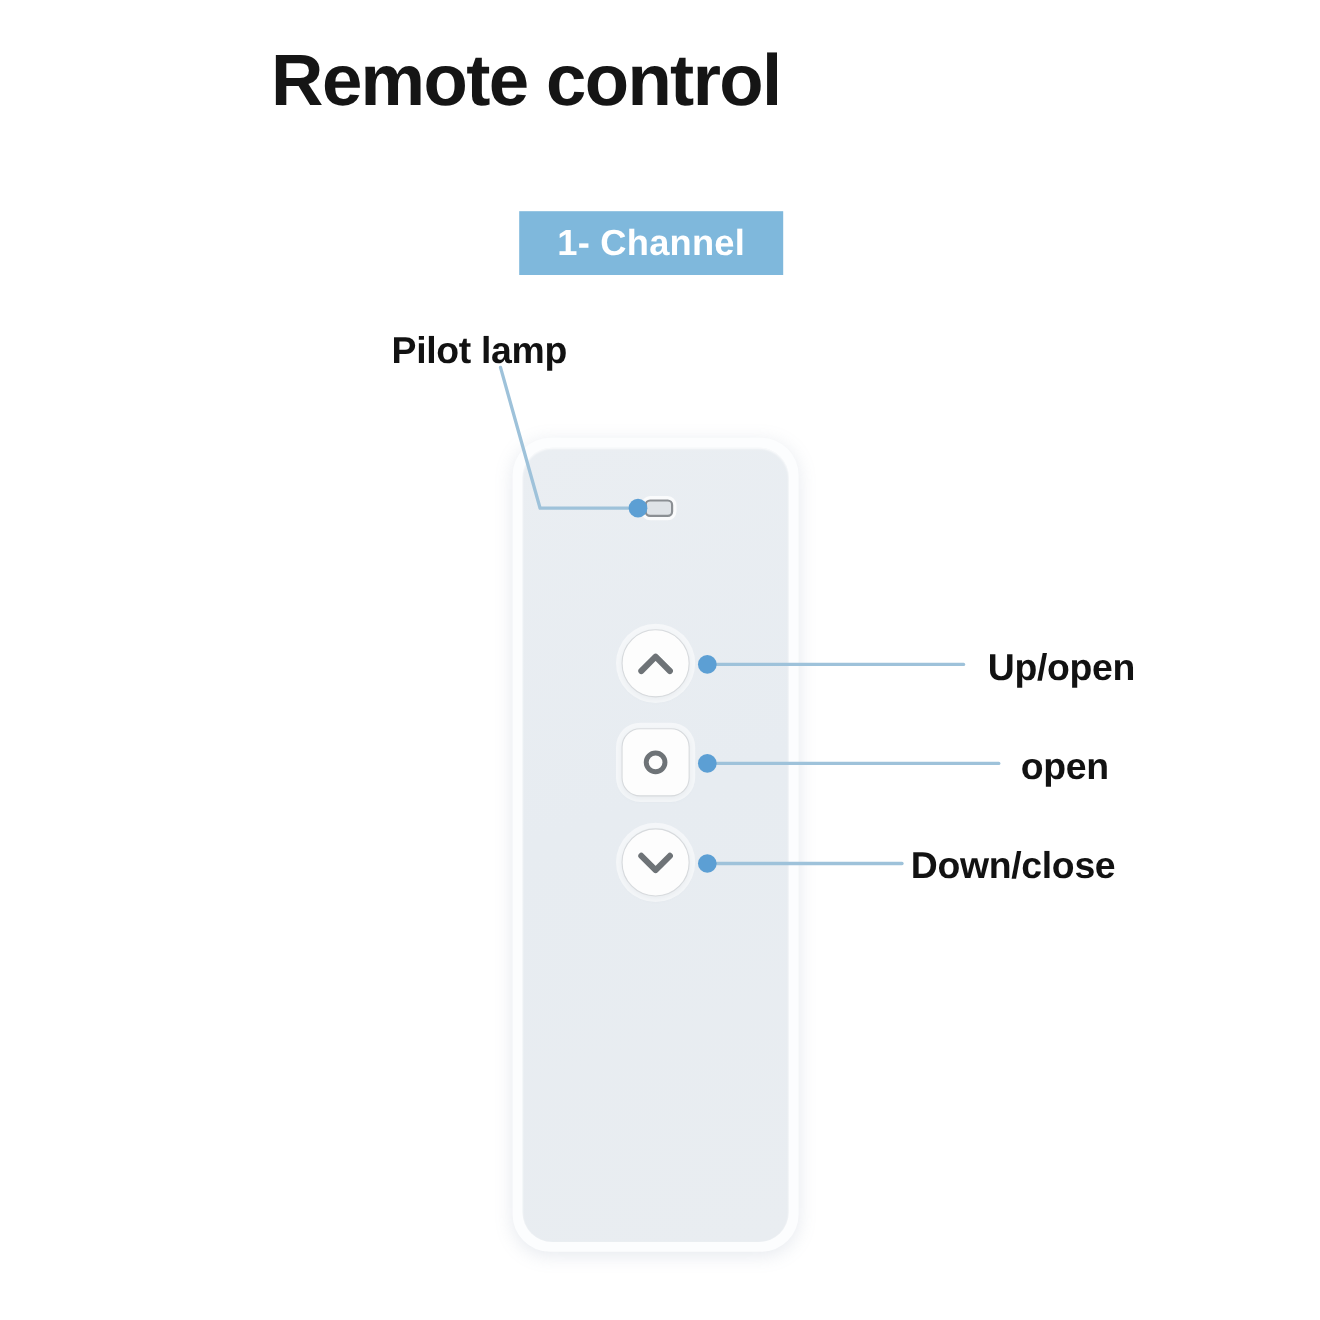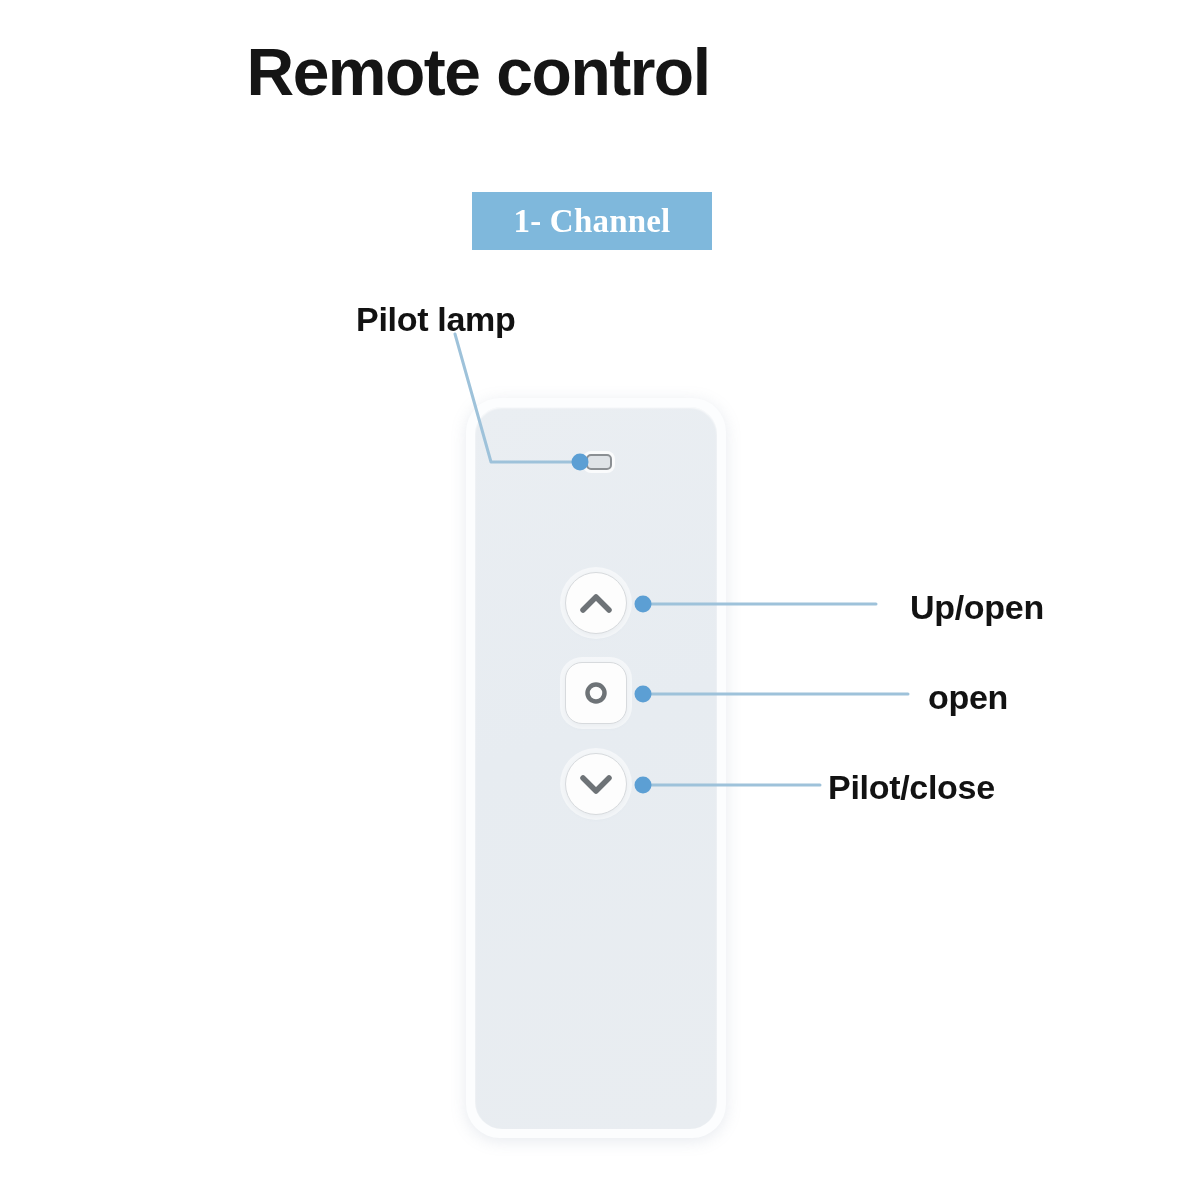--- a/index.html
+++ b/index.html
@@ -46,7 +46,6 @@
     display: flex;
     align-items: center;
     justify-content: center;
-    font-family: Liberation Serif, serif;
   }
   #channel-badge .badge-text {
     color: #ffffff;

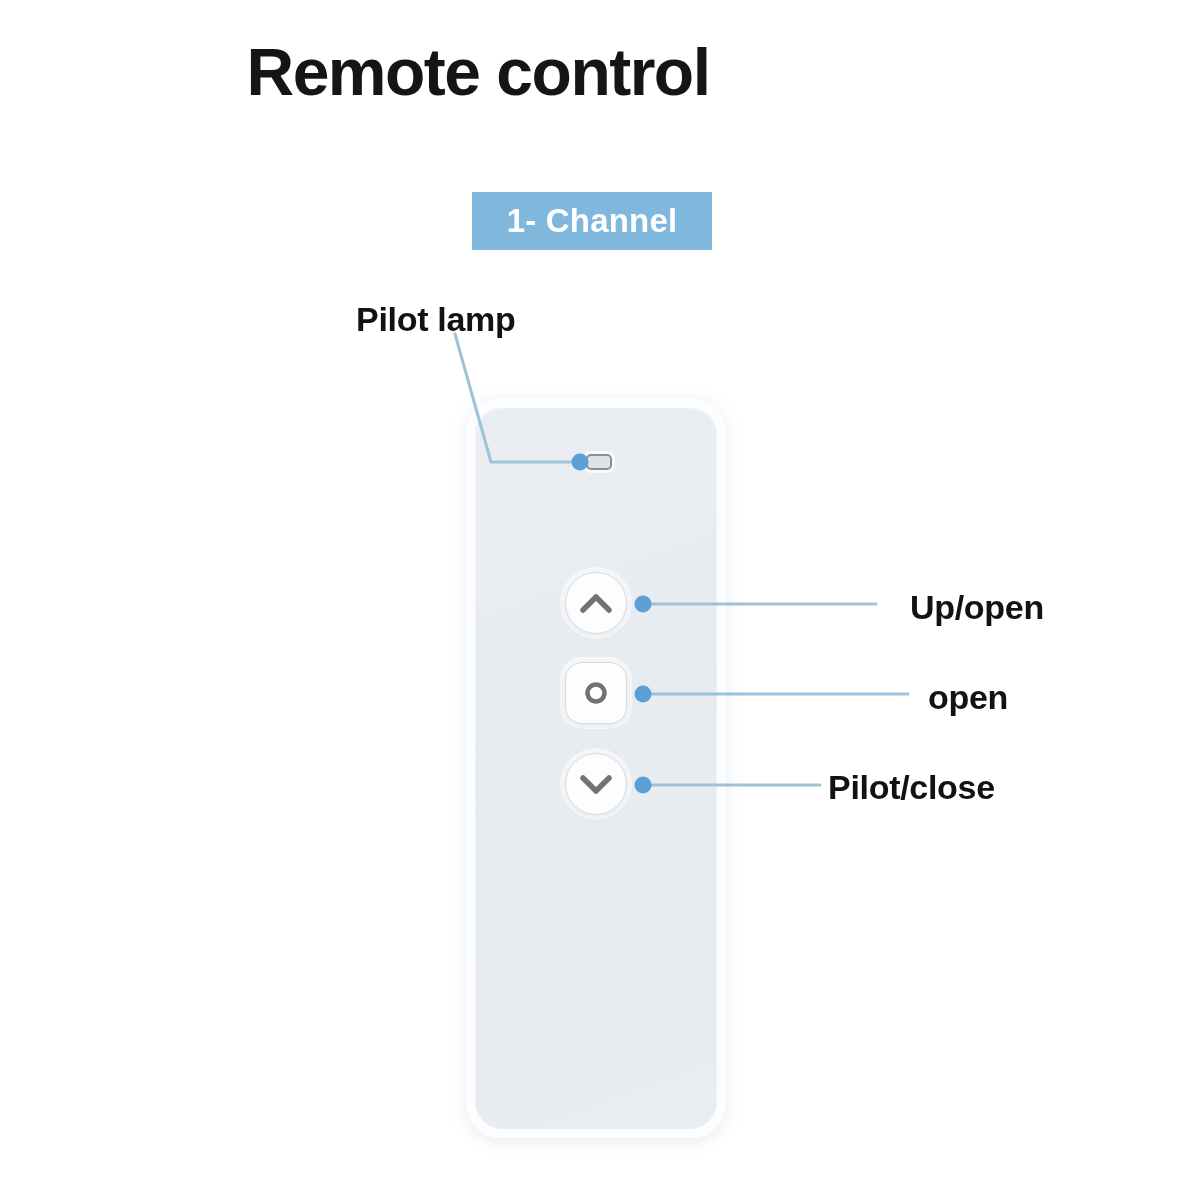--- a/index.html
+++ b/index.html
@@ -64,7 +64,7 @@
     white-space: nowrap;
   }
   #label-pilot-lamp { left: 356px; top: 300px; }
-  #label-up-open    { left: 898px; top: 588px; margin-left: 12px; }
+  #label-up-open    { left: 898px; top: 588px; }
   #label-stop       { left: 928px; top: 678px; }
   #label-down-close { left: 828px; top: 768px; }
 

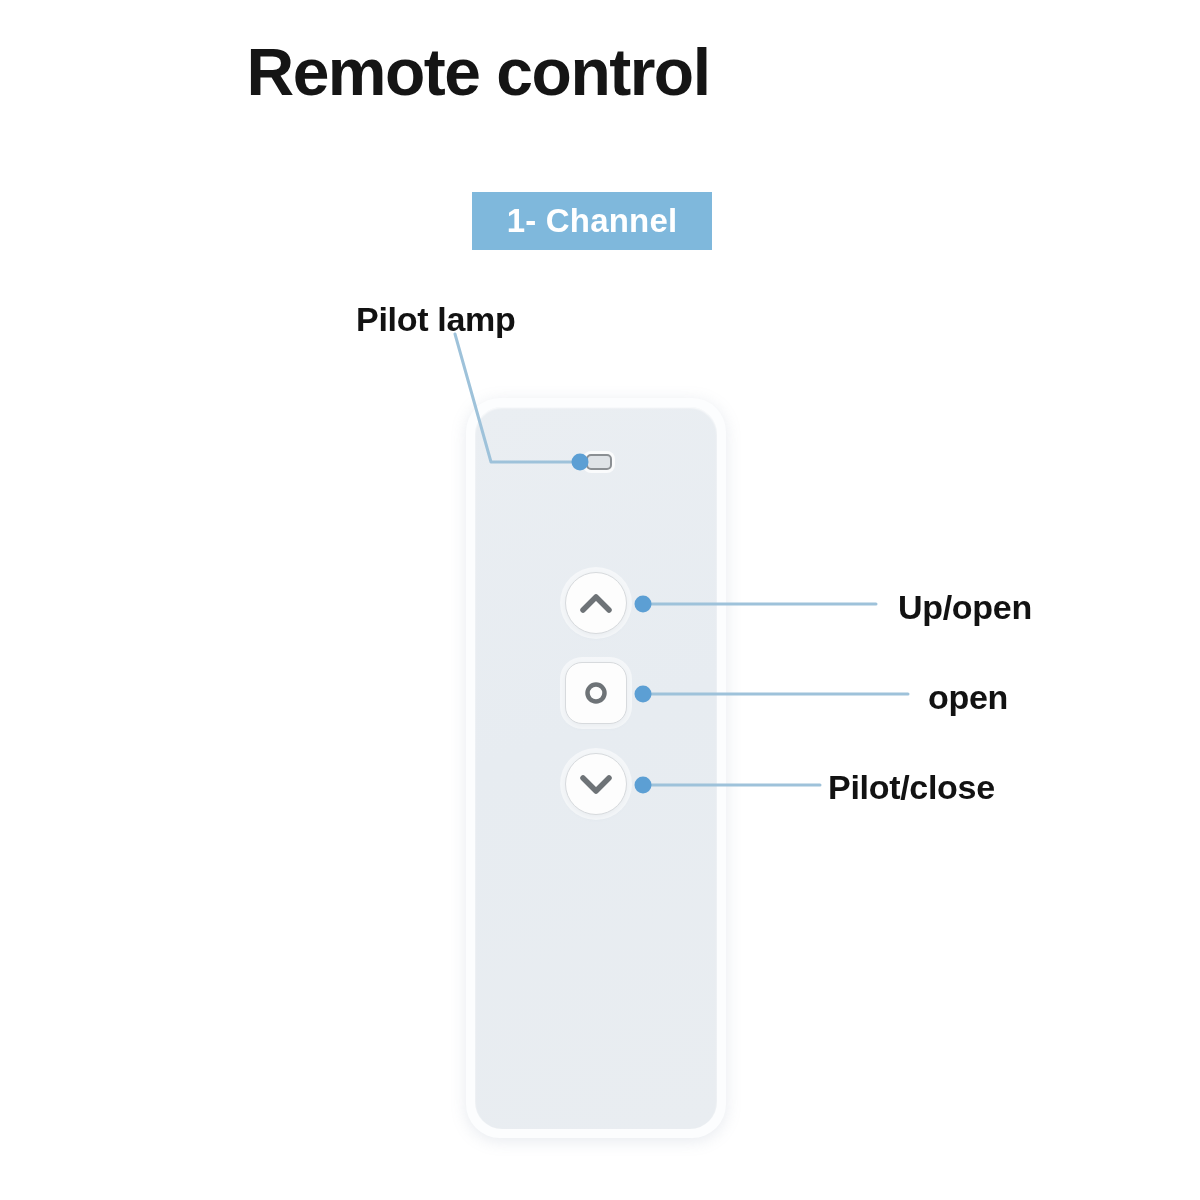--- a/index.html
+++ b/index.html
@@ -209,7 +209,7 @@
 
   <div id="label-stop" class="callout-label">open</div>
 
-  <div id="label-down-close" class="callout-label">Pilot/close</div>
+  <div id="label-down-close" class="callout-label">Down/close</div>
 
 </div>
 

